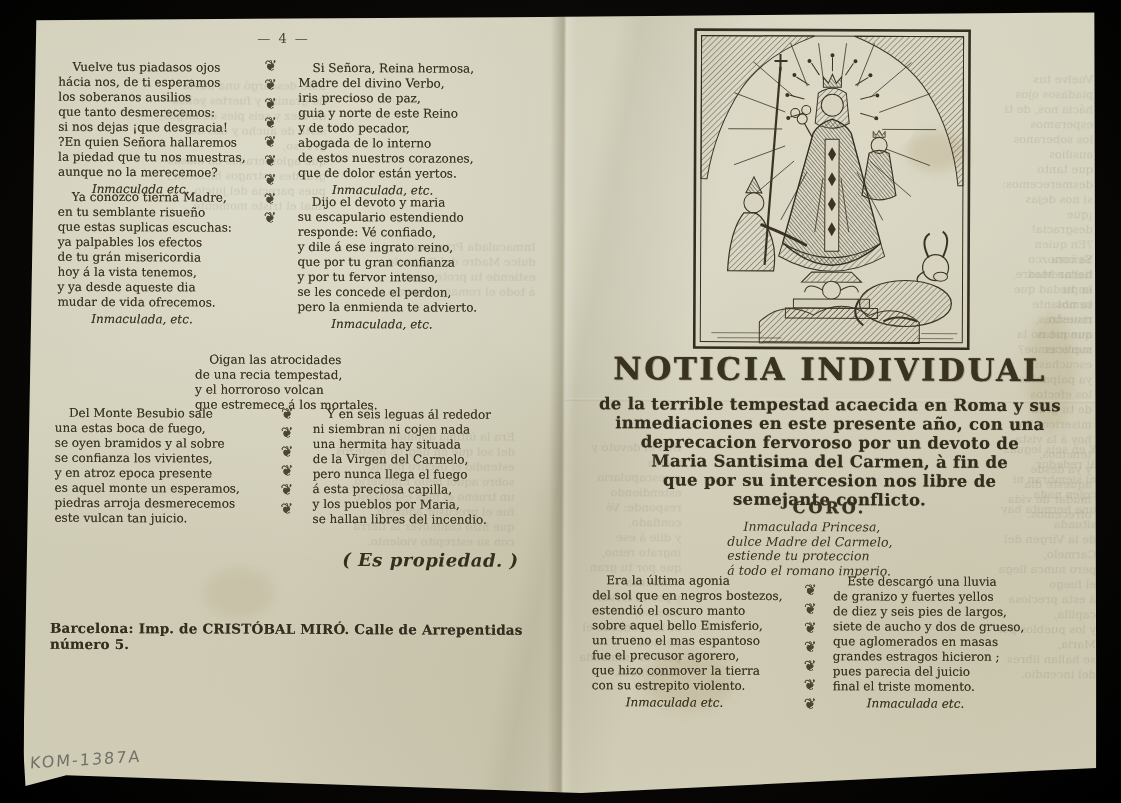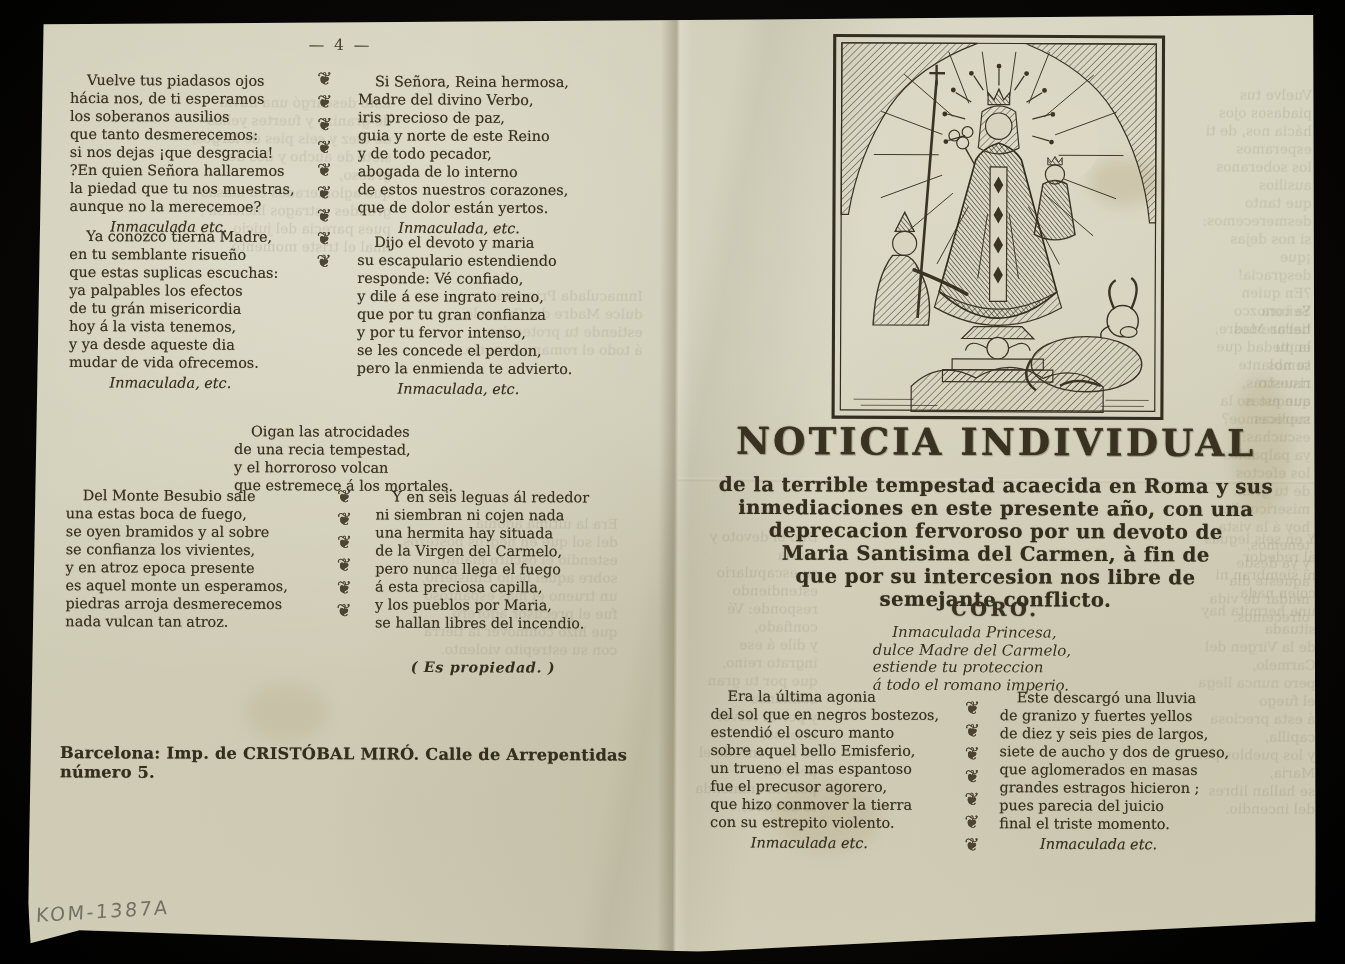--- a/index.html
+++ b/index.html
@@ -141,7 +141,7 @@
             <div class="vl">y en atroz epoca presente</div>
             <div class="vl">es aquel monte un esperamos,</div>
             <div class="vl">piedras arroja desmerecemos</div>
-            <div class="vl">nada vulcan tan atroz.</div>
+            <div class="vl">este vulcan tan juicio.</div>
           </div>
       </div>
 

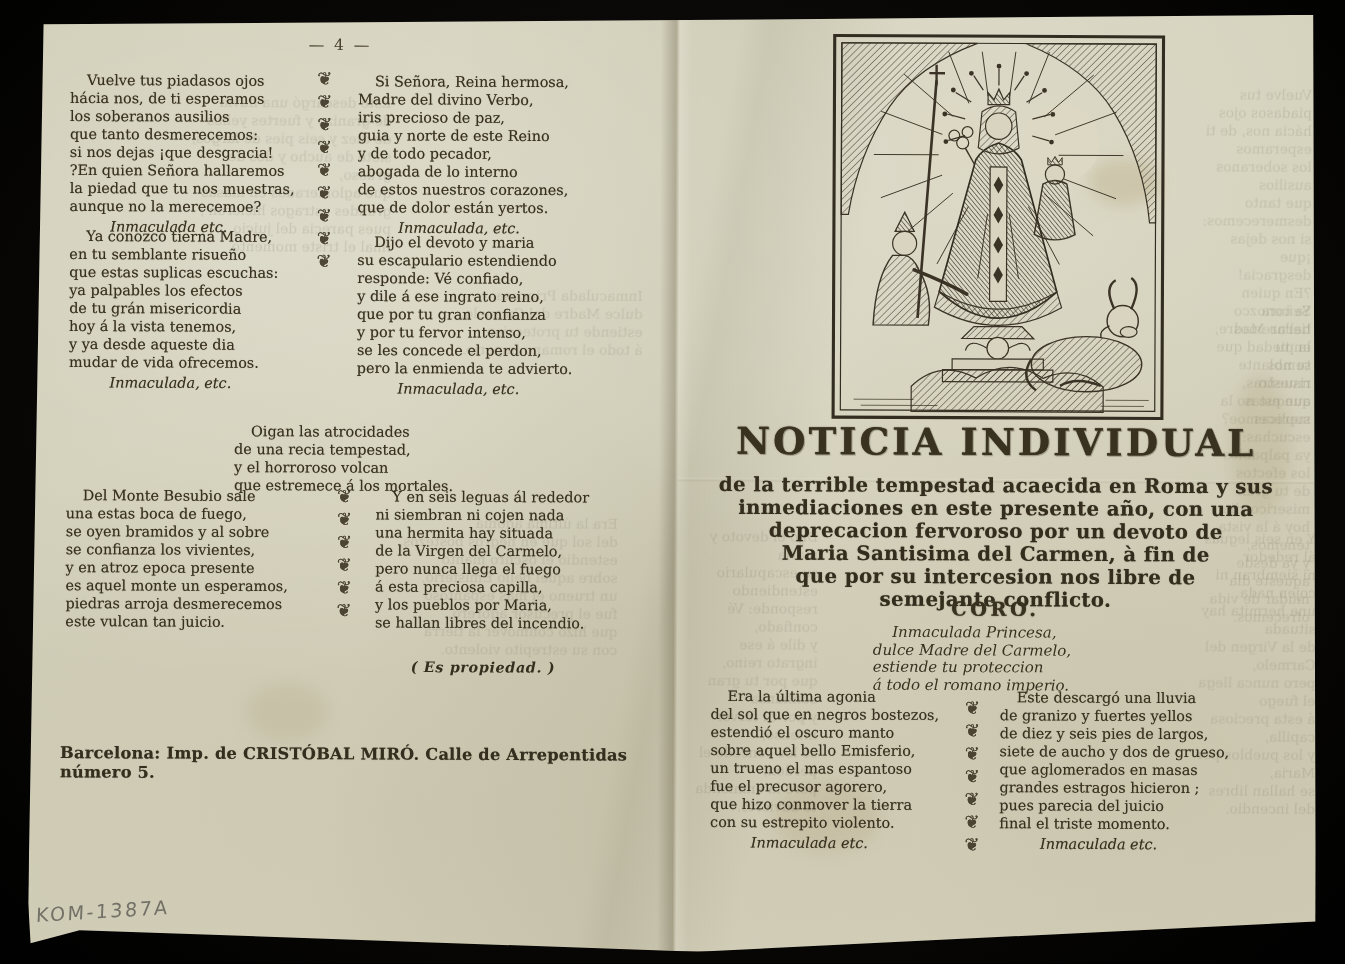--- a/index.html
+++ b/index.html
@@ -35,7 +35,7 @@
   .orn{position:absolute;display:flex;flex-direction:column;align-items:center;
     font-family:"DejaVu Sans",sans-serif;font-size:15px;line-height:19px;
     color:#3a3222;opacity:.88;text-shadow:0 0 .5px #3a3222;}
-  .prop-note{position:absolute;left:318px;top:540px;width:200px;font-size:12px;
+  .prop-note{position:absolute;left:318px;top:540px;width:200px;font-size:18px;
     font-weight:bold;font-style:italic;color:#352e1f;letter-spacing:.5px;}
   .imprint{position:absolute;left:26px;top:612px;width:488px;font-size:13.5px;
     font-weight:bold;color:#352e1f;letter-spacing:.2px;

